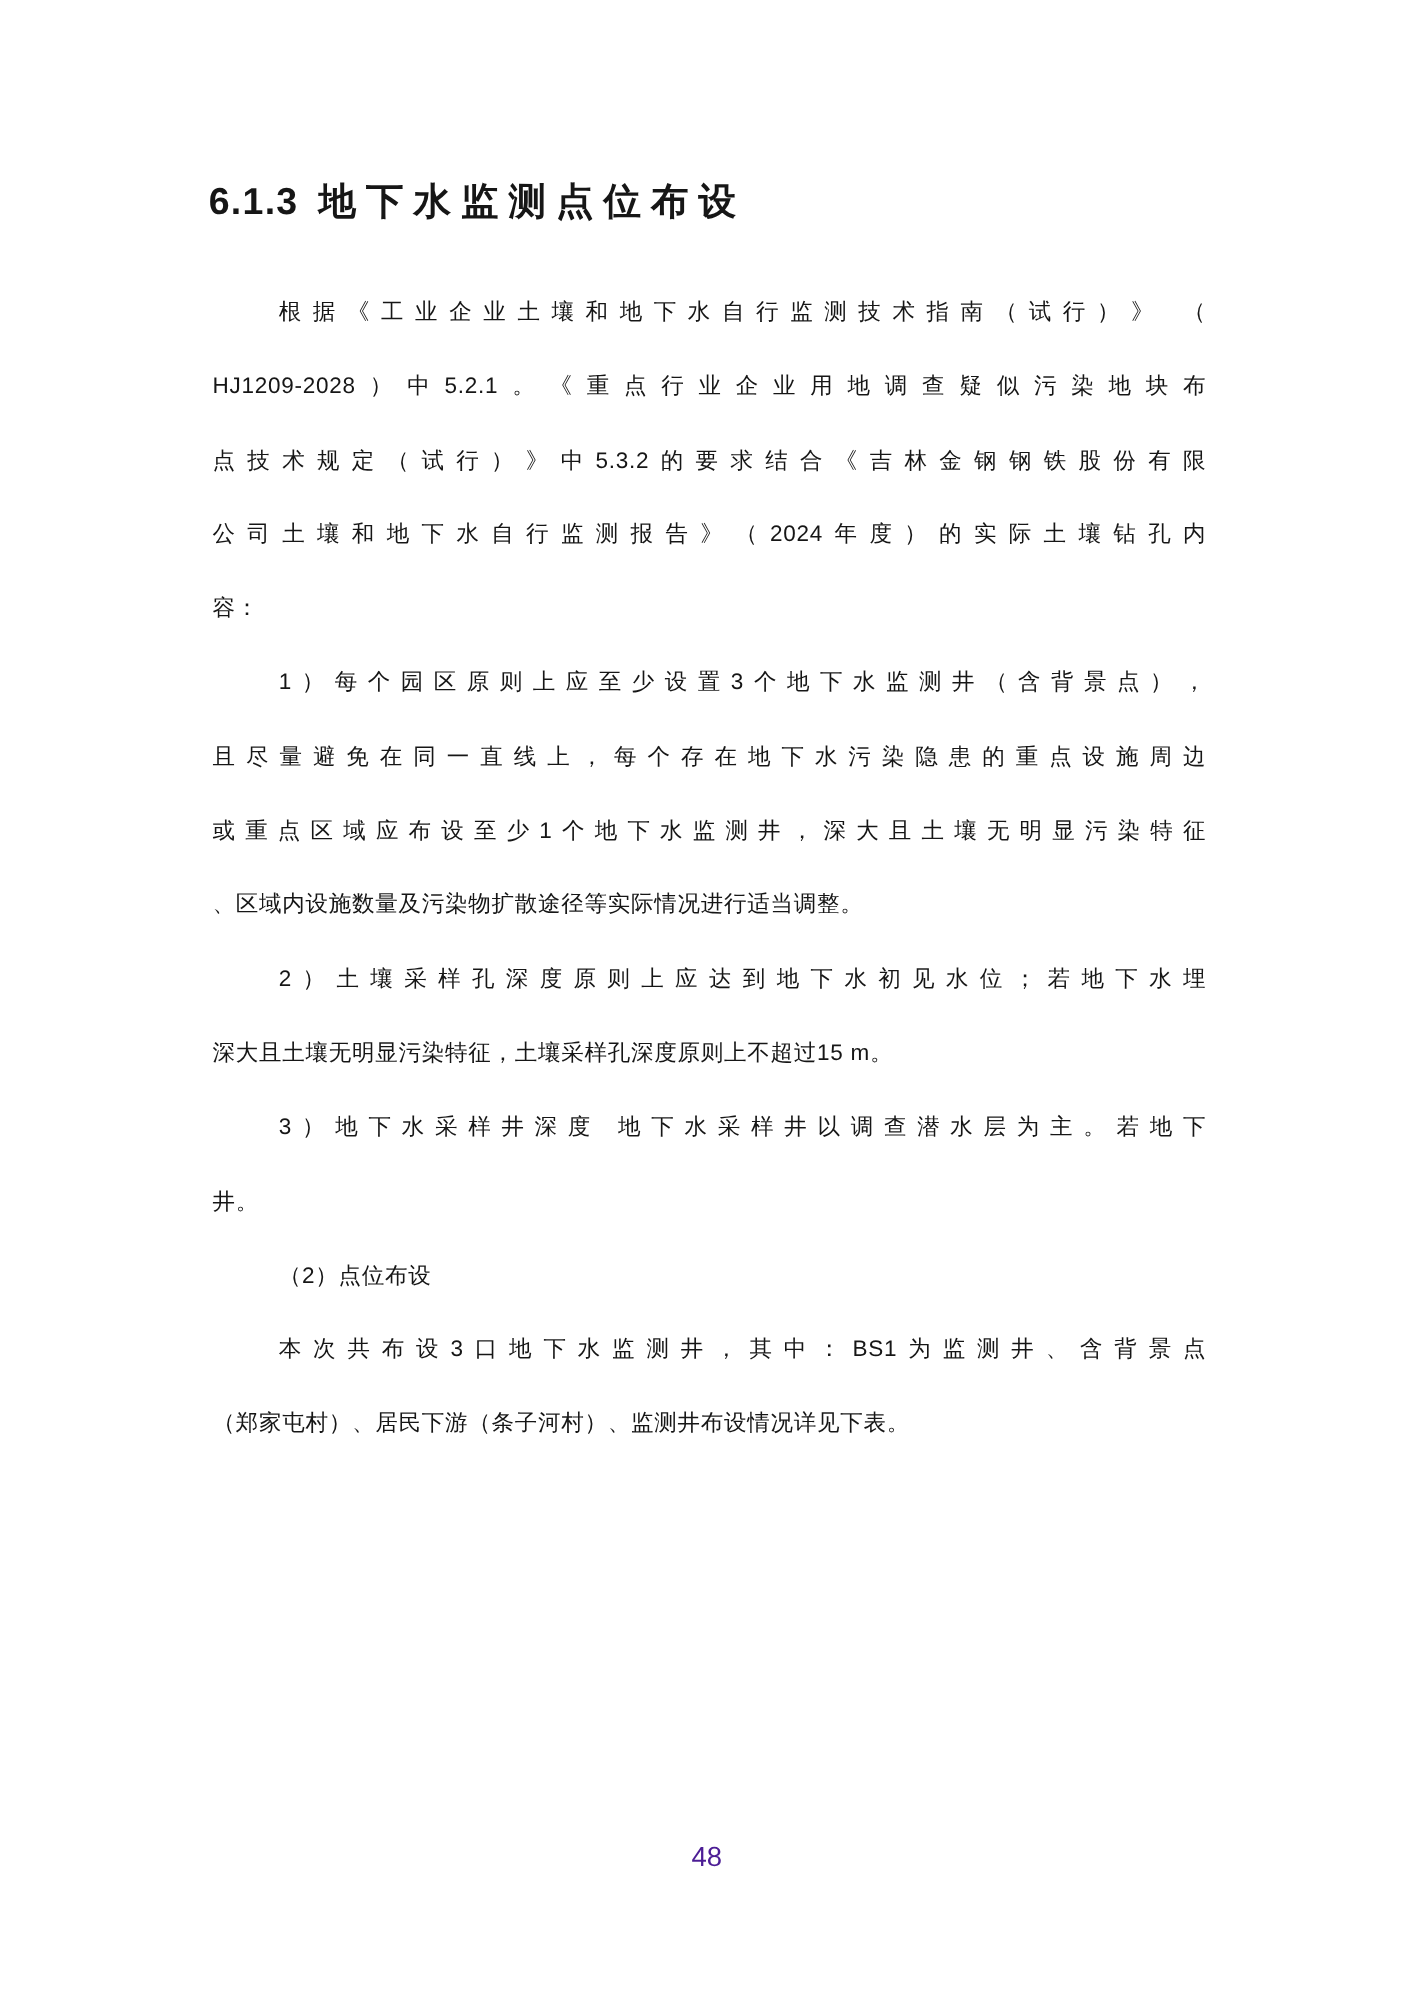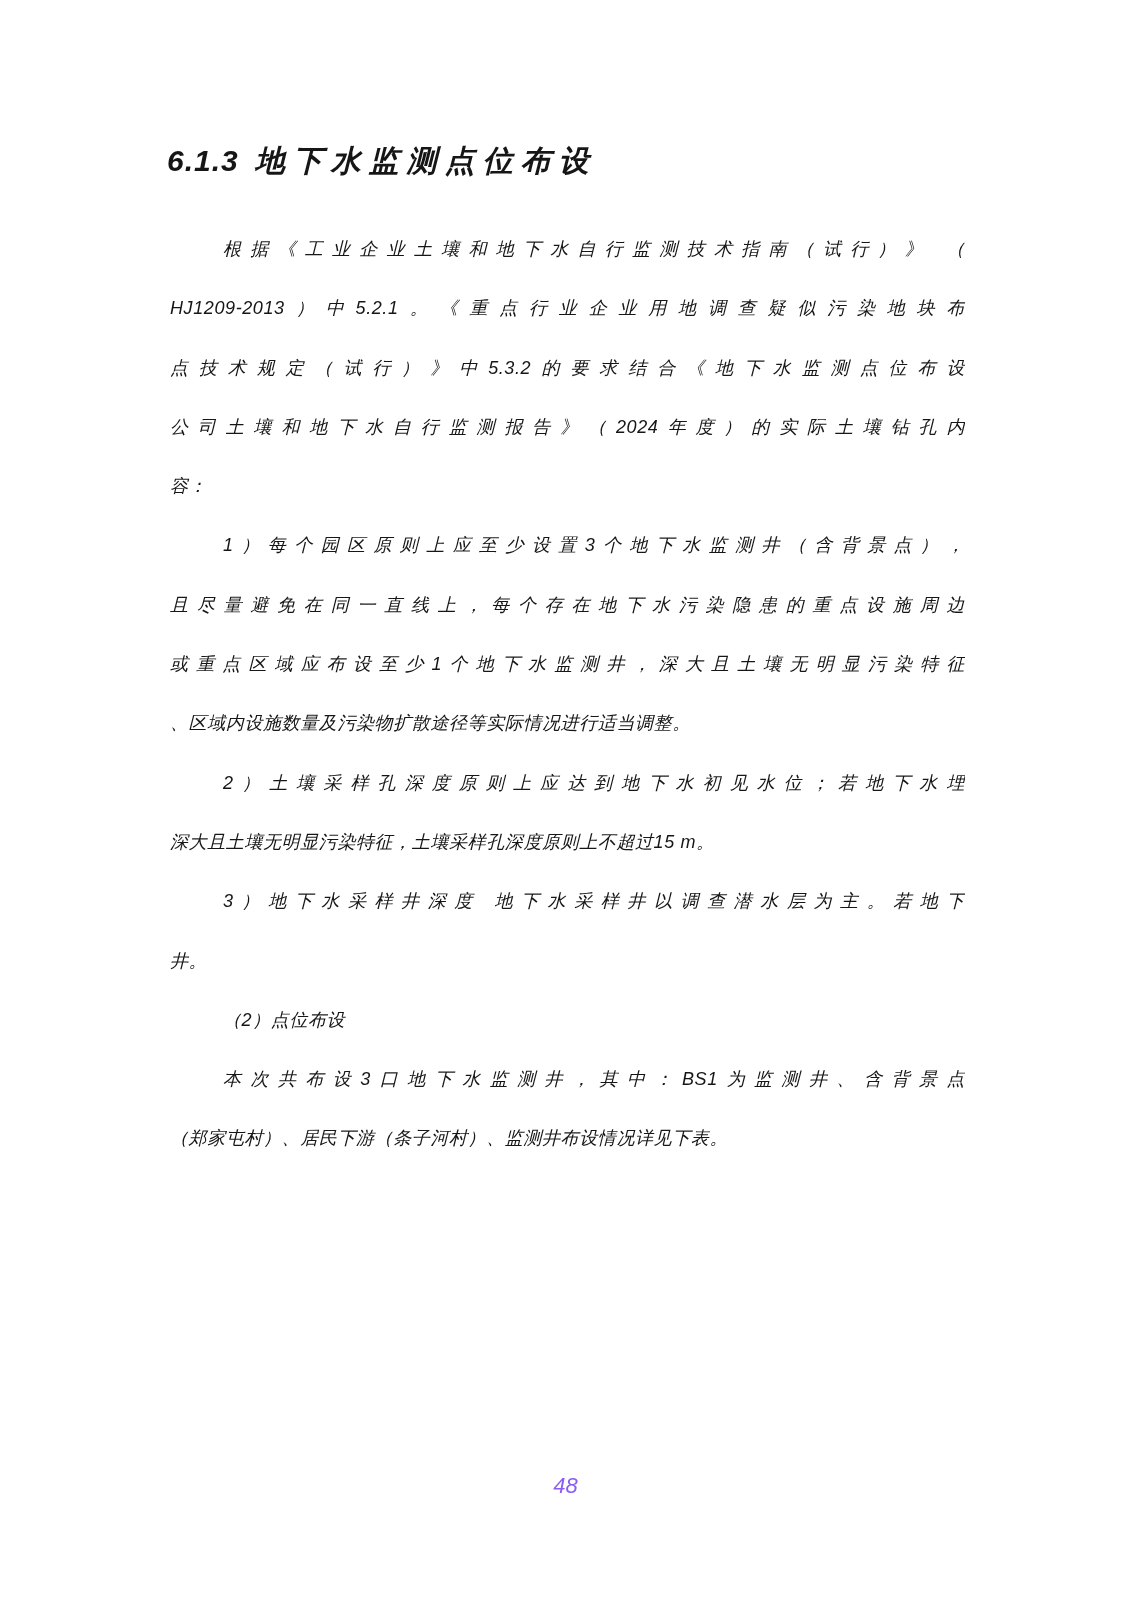--- a/index.html
+++ b/index.html
@@ -16,7 +16,6 @@
     overflow: hidden;
     font-family: "Liberation Sans", "DejaVu Sans", sans-serif;
     color: #161616;
-    font-style: italic;
   }
   .heading {
     position: absolute;

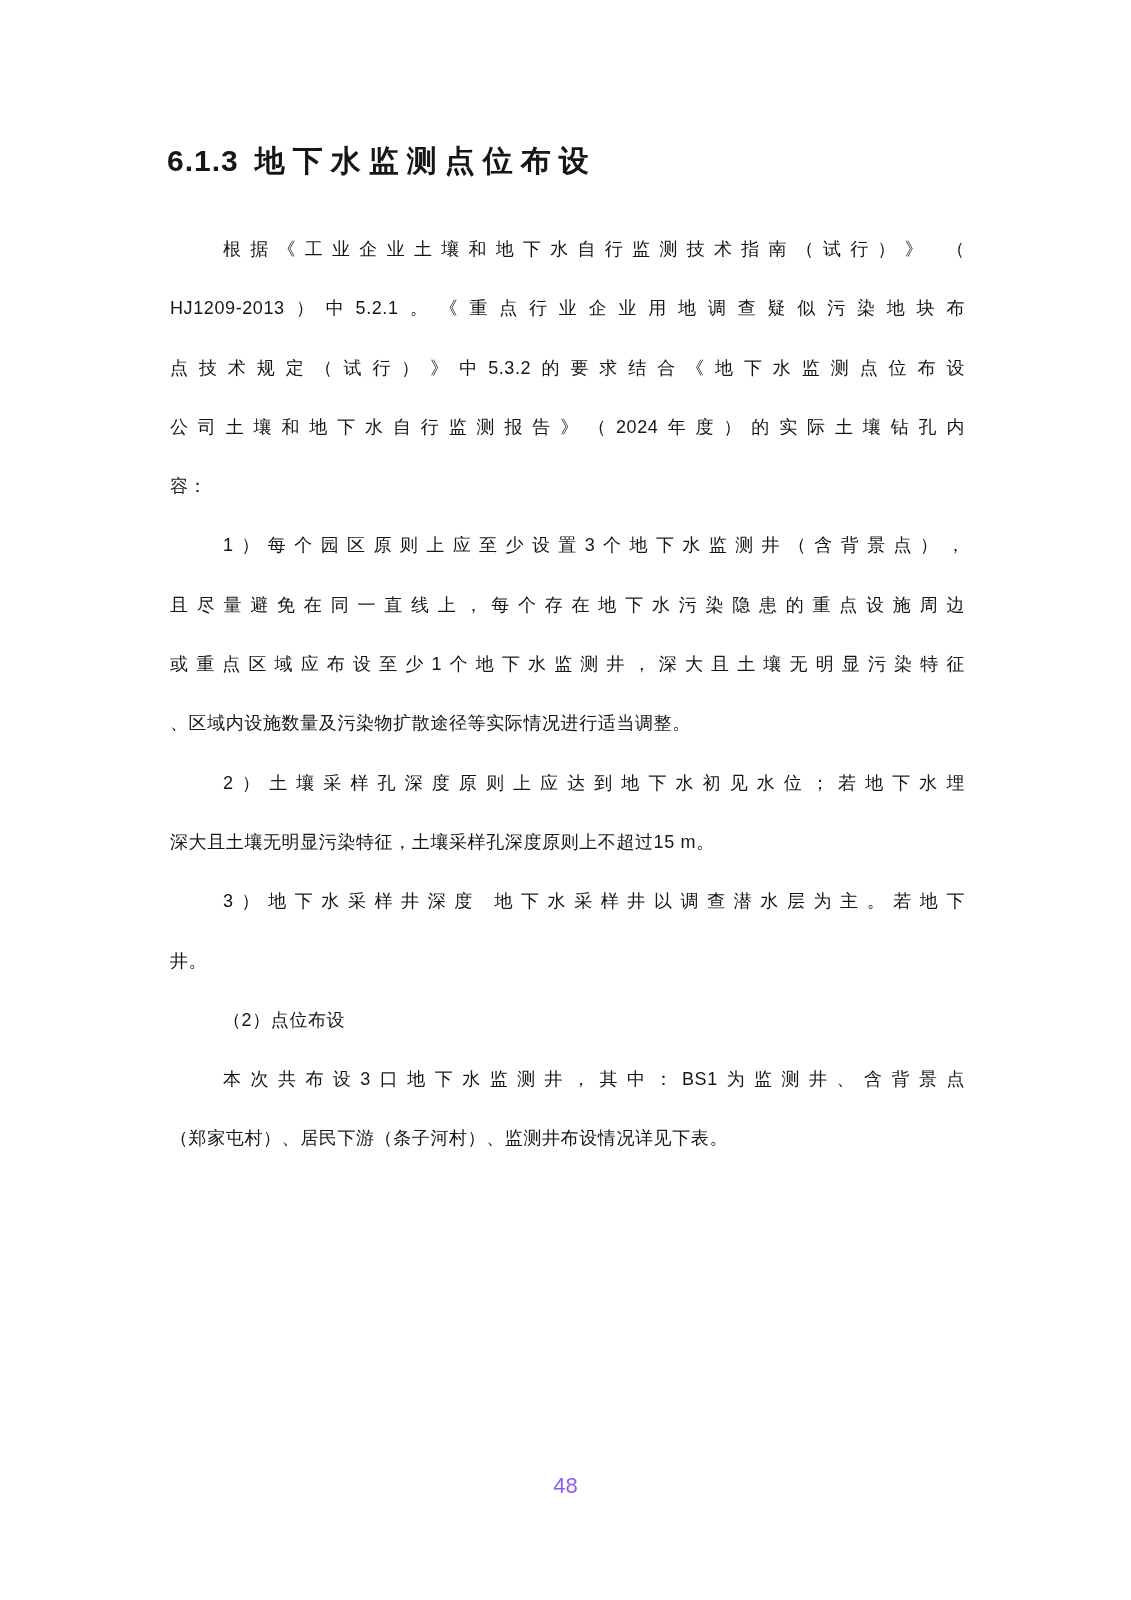--- a/index.html
+++ b/index.html
@@ -76,7 +76,7 @@
 
   <div class="textblock" id="textblock">
       <div class="line indent fill">根据《工业企业土壤和地下水自行监测技术指南（试行）》 （</div>
-      <div class="line fill">HJ1209-2013）中5.2.1。《重点行业企业用地调查疑似污染地块布</div>
+      <div class="line fill">HJ1209-2028）中5.2.1。《重点行业企业用地调查疑似污染地块布</div>
       <div class="line fill">点技术规定（试行）》中5.3.2的要求结合《地下水监测点位布设</div>
       <div class="line fill">公司土壤和地下水自行监测报告》（2024年度）的实际土壤钻孔内</div>
       <div class="line">容：</div>

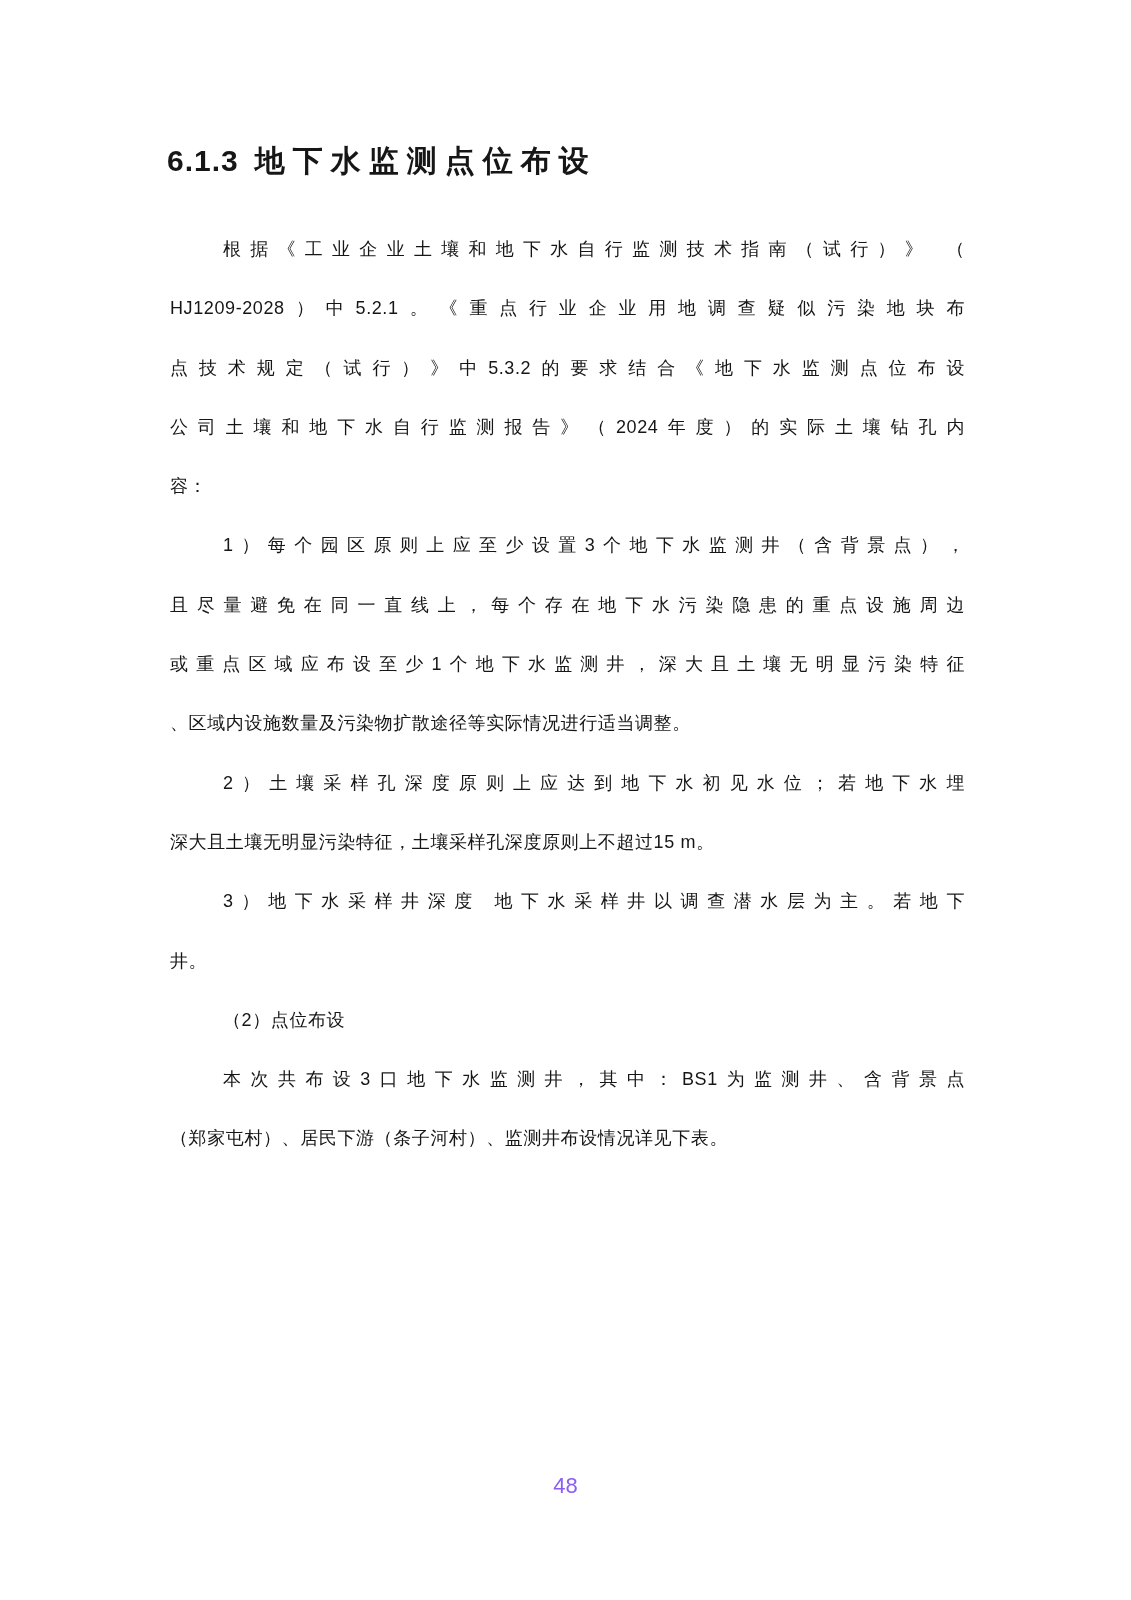--- a/index.html
+++ b/index.html
@@ -77,7 +77,7 @@
   <div class="textblock" id="textblock">
       <div class="line indent fill">根据《工业企业土壤和地下水自行监测技术指南（试行）》 （</div>
       <div class="line fill">HJ1209-2028）中5.2.1。《重点行业企业用地调查疑似污染地块布</div>
-      <div class="line fill">点技术规定（试行）》中5.3.2的要求结合《地下水监测点位布设</div>
+      <div class="line fill">点技术规定（试行）》中5.3.2的要求结合《吉林金钢钢铁股份有限</div>
       <div class="line fill">公司土壤和地下水自行监测报告》（2024年度）的实际土壤钻孔内</div>
       <div class="line">容：</div>
       <div class="line indent fill">1）每个园区原则上应至少设置3个地下水监测井（含背景点），</div>

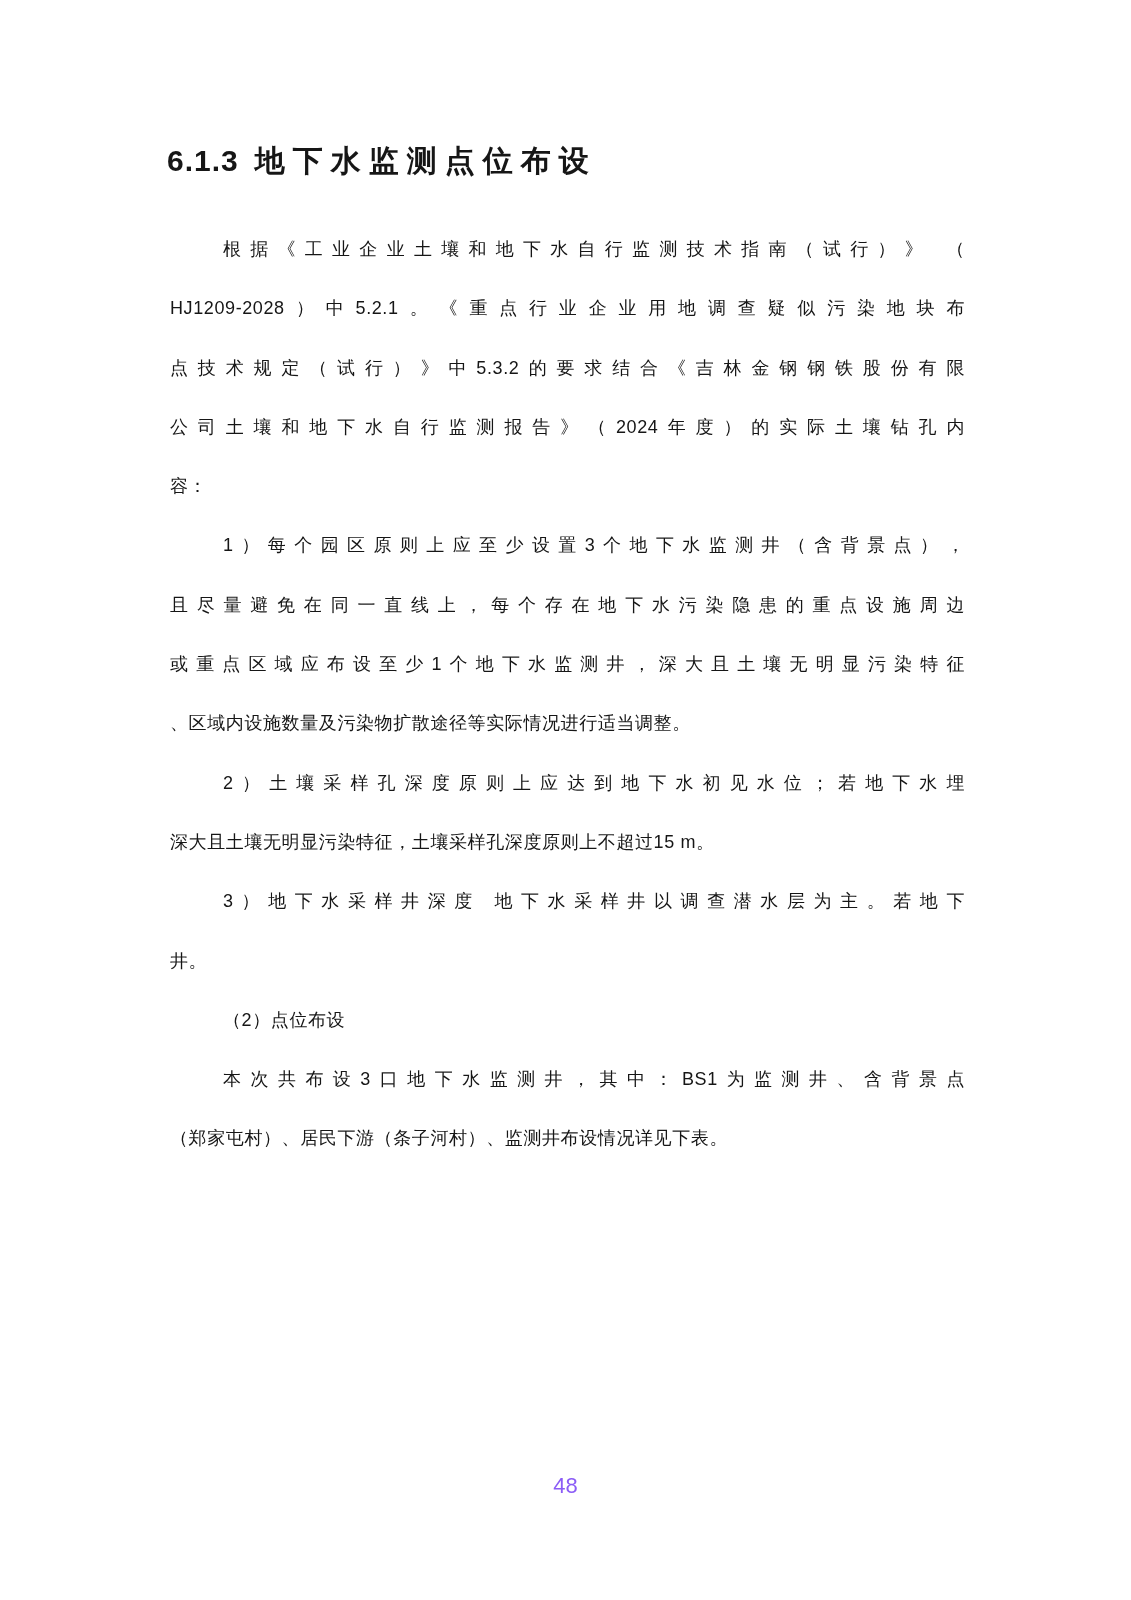--- a/index.html
+++ b/index.html
@@ -62,7 +62,7 @@
     width: 100%;
     text-align: center;
     font-size: 22px;
-    color: #8b5cf6;
+    color: #4c1d95;
   }
 </style>
 </head>

